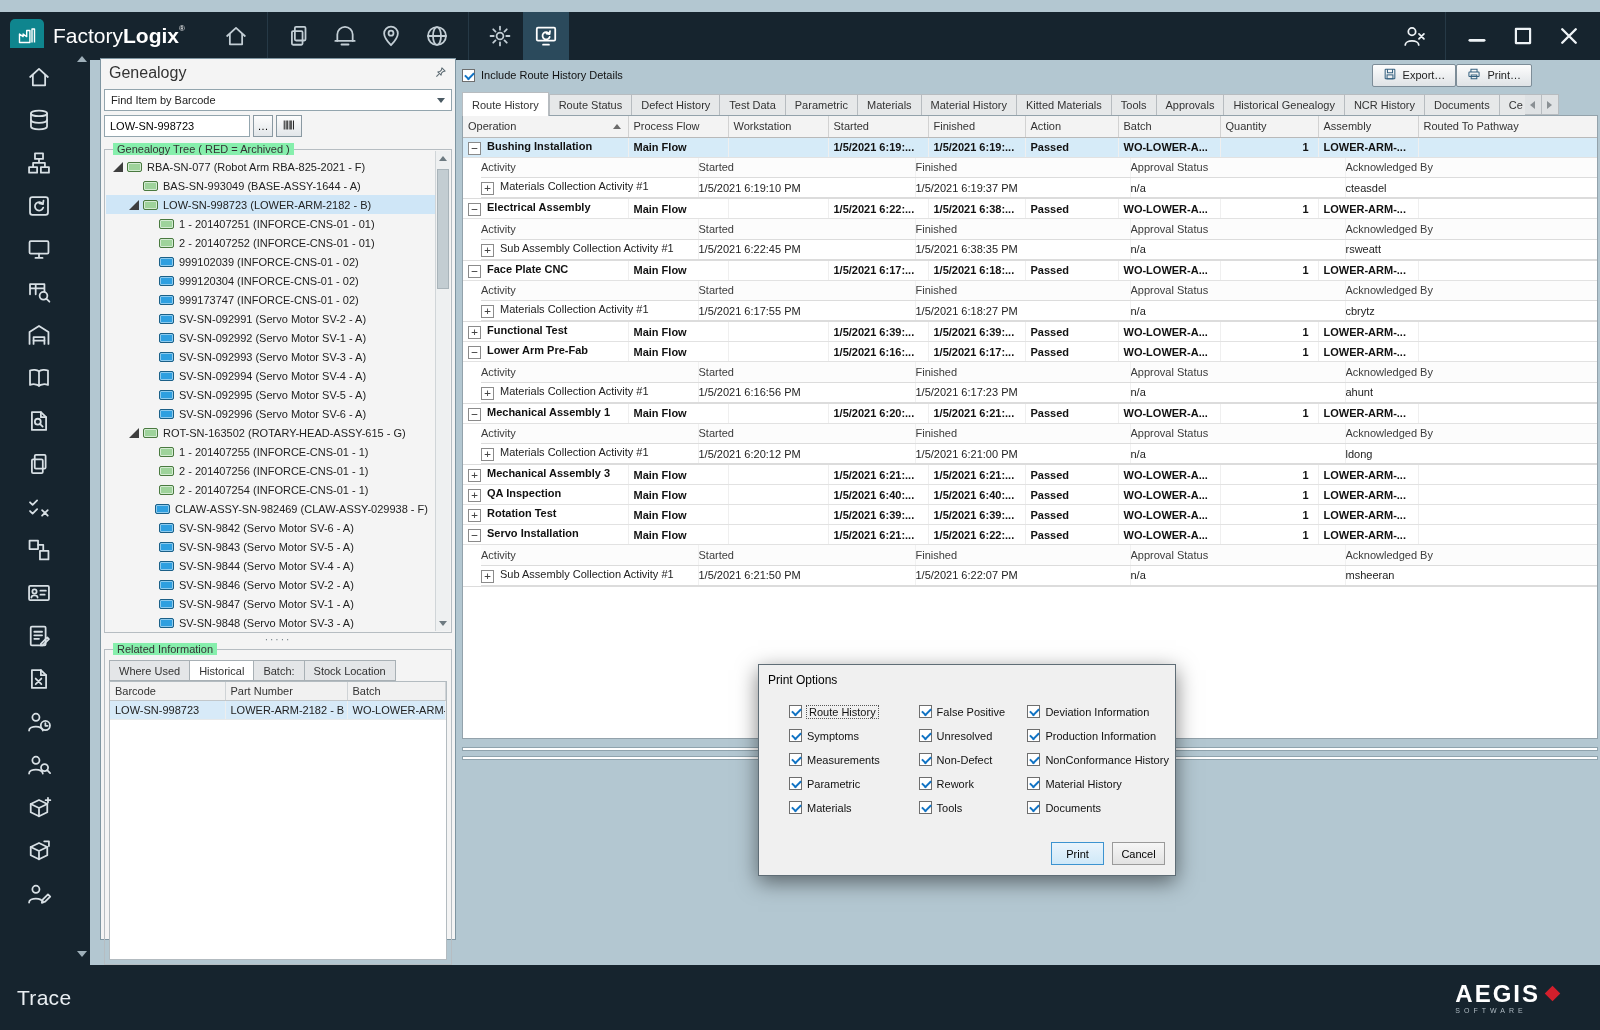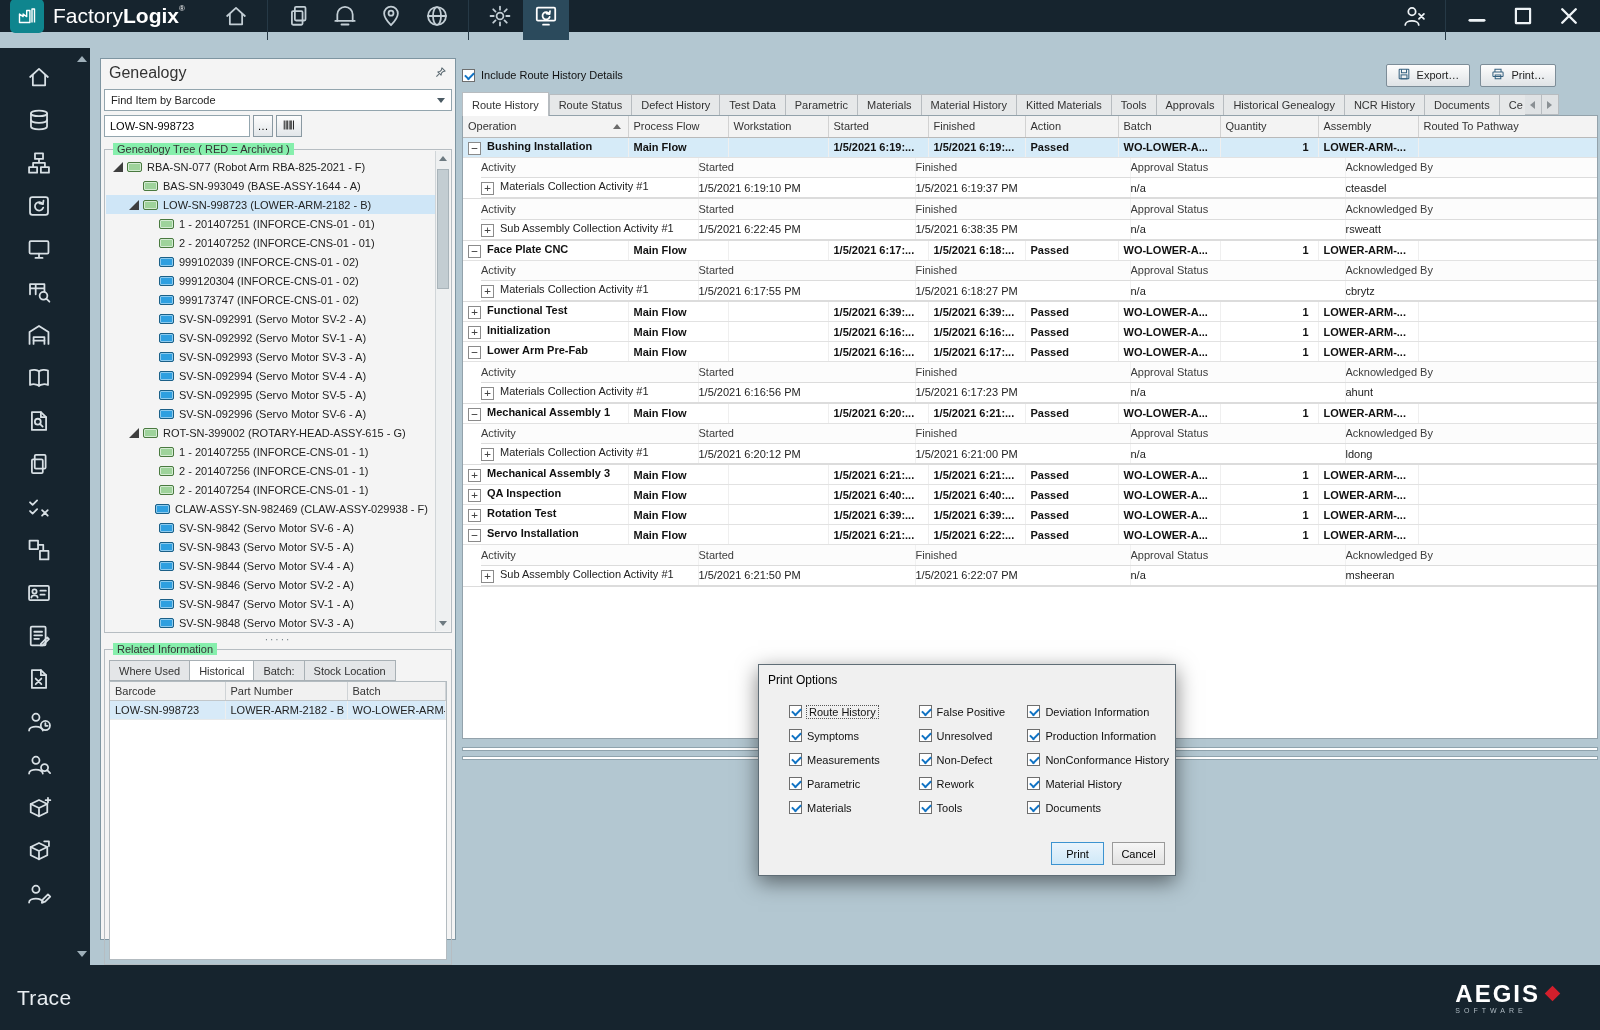--- a/index.html
+++ b/index.html
@@ -8,7 +8,7 @@
 .app{position:relative;width:1600px;height:1030px;background:#b3c7d1;overflow:hidden}
 
 
-.topbar{position:absolute;left:0;top:0;width:1600px;height:32px;background:#16242e;display:flex;align-items:center;color:#d9e1e6}
+.topbar{position:absolute;left:0;top:12px;width:1600px;height:48px;background:#16242e;display:flex;align-items:center;color:#d9e1e6}
 .brand{display:flex;align-items:center;gap:9px;margin-right:28px}
 .logo-tile{width:34px;height:34px;margin-left:10px;border-radius:5px;background:#0f858e;display:flex;align-items:center;justify-content:center}
 .brand-text{font-size:21px;color:#fff;white-space:nowrap}

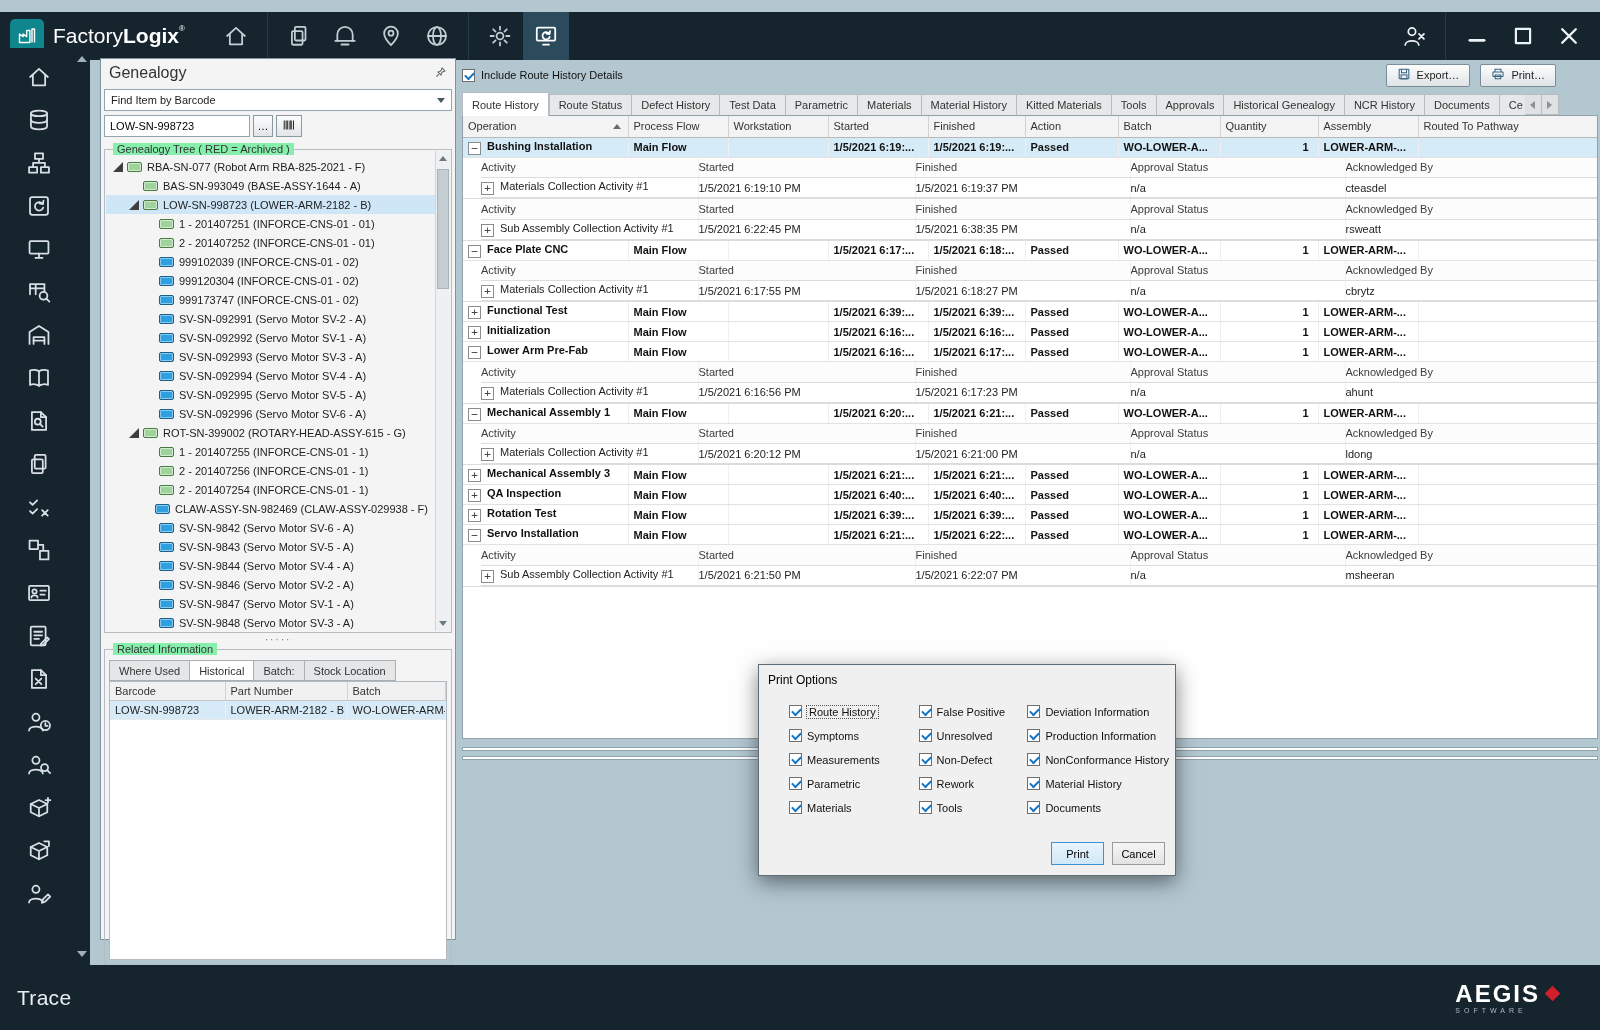--- a/index.html
+++ b/index.html
@@ -73,7 +73,7 @@
 .main{position:absolute;left:462px;top:60px;width:1136px;height:880px}
 .ctrl-row{height:30px;display:flex;align-items:center}
 .inc-label{margin-left:6px;color:#111}
-.btns{margin-left:auto;margin-right:42px;display:flex;gap:10px}
+.btns{margin-left:auto;margin-right:66px;display:flex;}
 .btn{height:23px;padding:0 10px;display:inline-flex;align-items:center;gap:6px;background:linear-gradient(#fdfdfd,#dfe3e6);border:1px solid #7d8d98;border-radius:2px;font:11px "Liberation Sans",sans-serif;color:#222;cursor:pointer}
 .tabs{position:absolute;left:0;top:32px;width:1136px;height:23px;display:flex;align-items:flex-end}
 .tab{height:21px;padding:0 9px;display:flex;align-items:center;background:#e6e8e9;border:1px solid #b7bcc0;border-right:none;border-bottom:none;color:#333;white-space:nowrap;cursor:pointer}

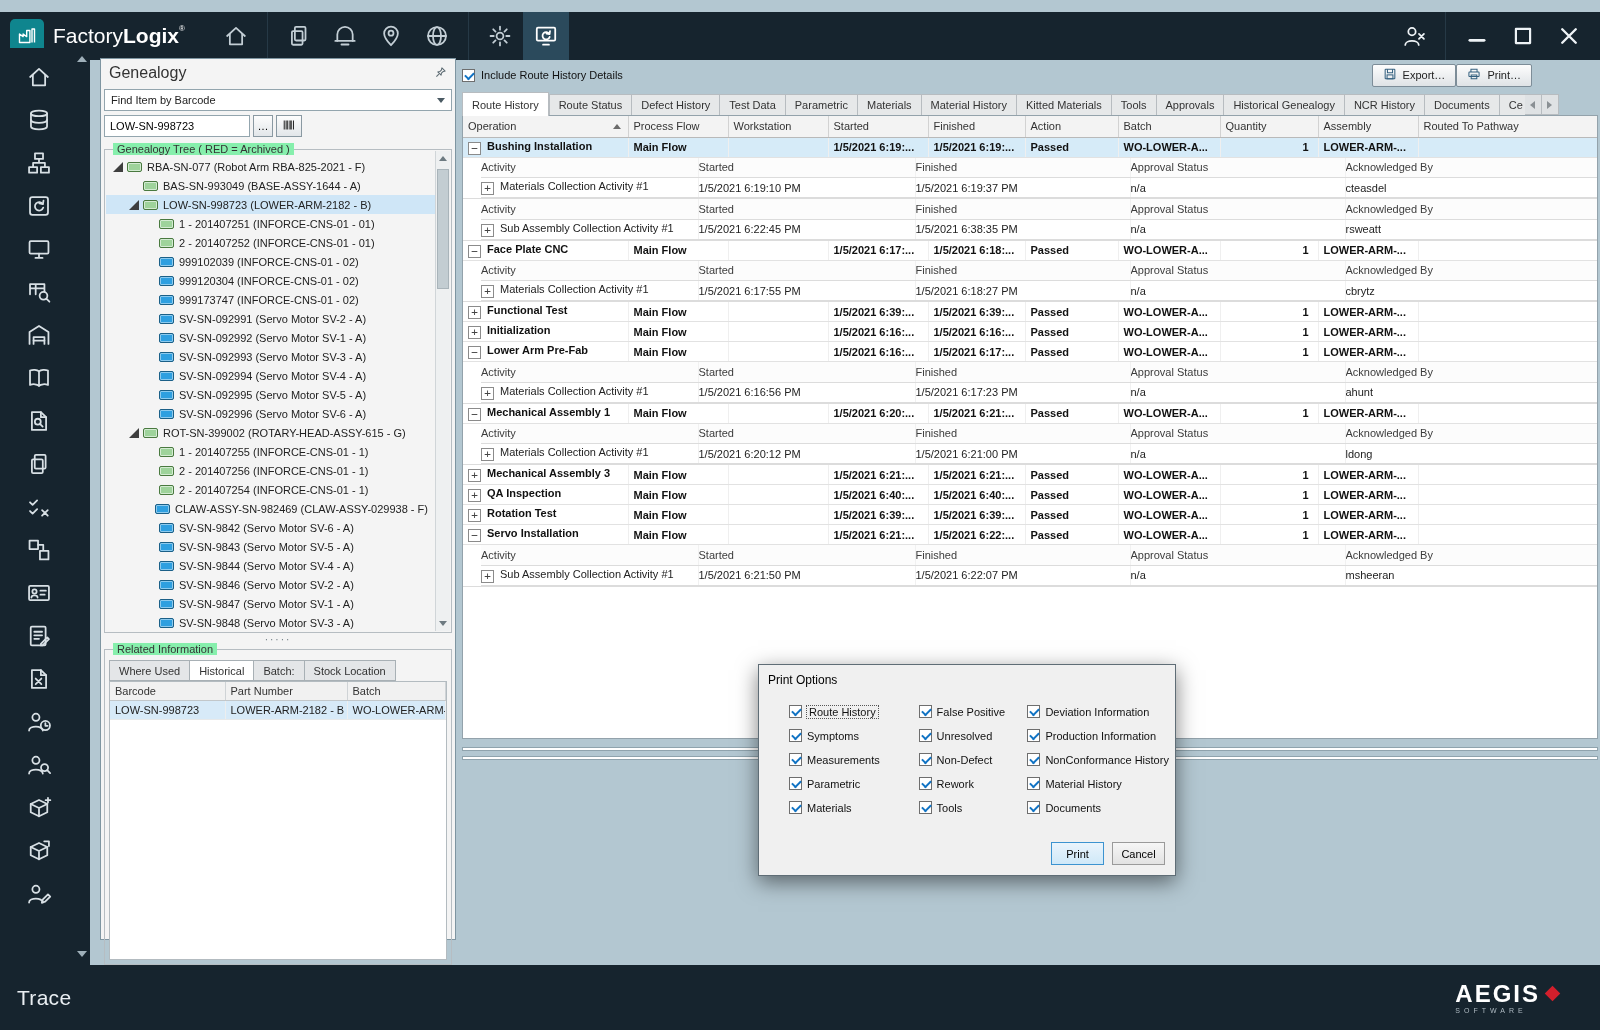--- a/index.html
+++ b/index.html
@@ -673,6 +673,18 @@
                 </table>
               </td>
             </tr>
+            <tr class="grp">
+              <td><span class="xb">−</span><span>Electrical Assembly</span></td>
+              <td>Main Flow</td>
+              <td></td>
+              <td>1/5/2021 6:22:...</td>
+              <td>1/5/2021 6:38:...</td>
+              <td>Passed</td>
+              <td>WO-LOWER-A...</td>
+              <td class="qty">1</td>
+              <td>LOWER-ARM-...</td>
+              <td></td>
+            </tr>
             <tr class="det">
               <td colspan="10">
                 <table class="dt">

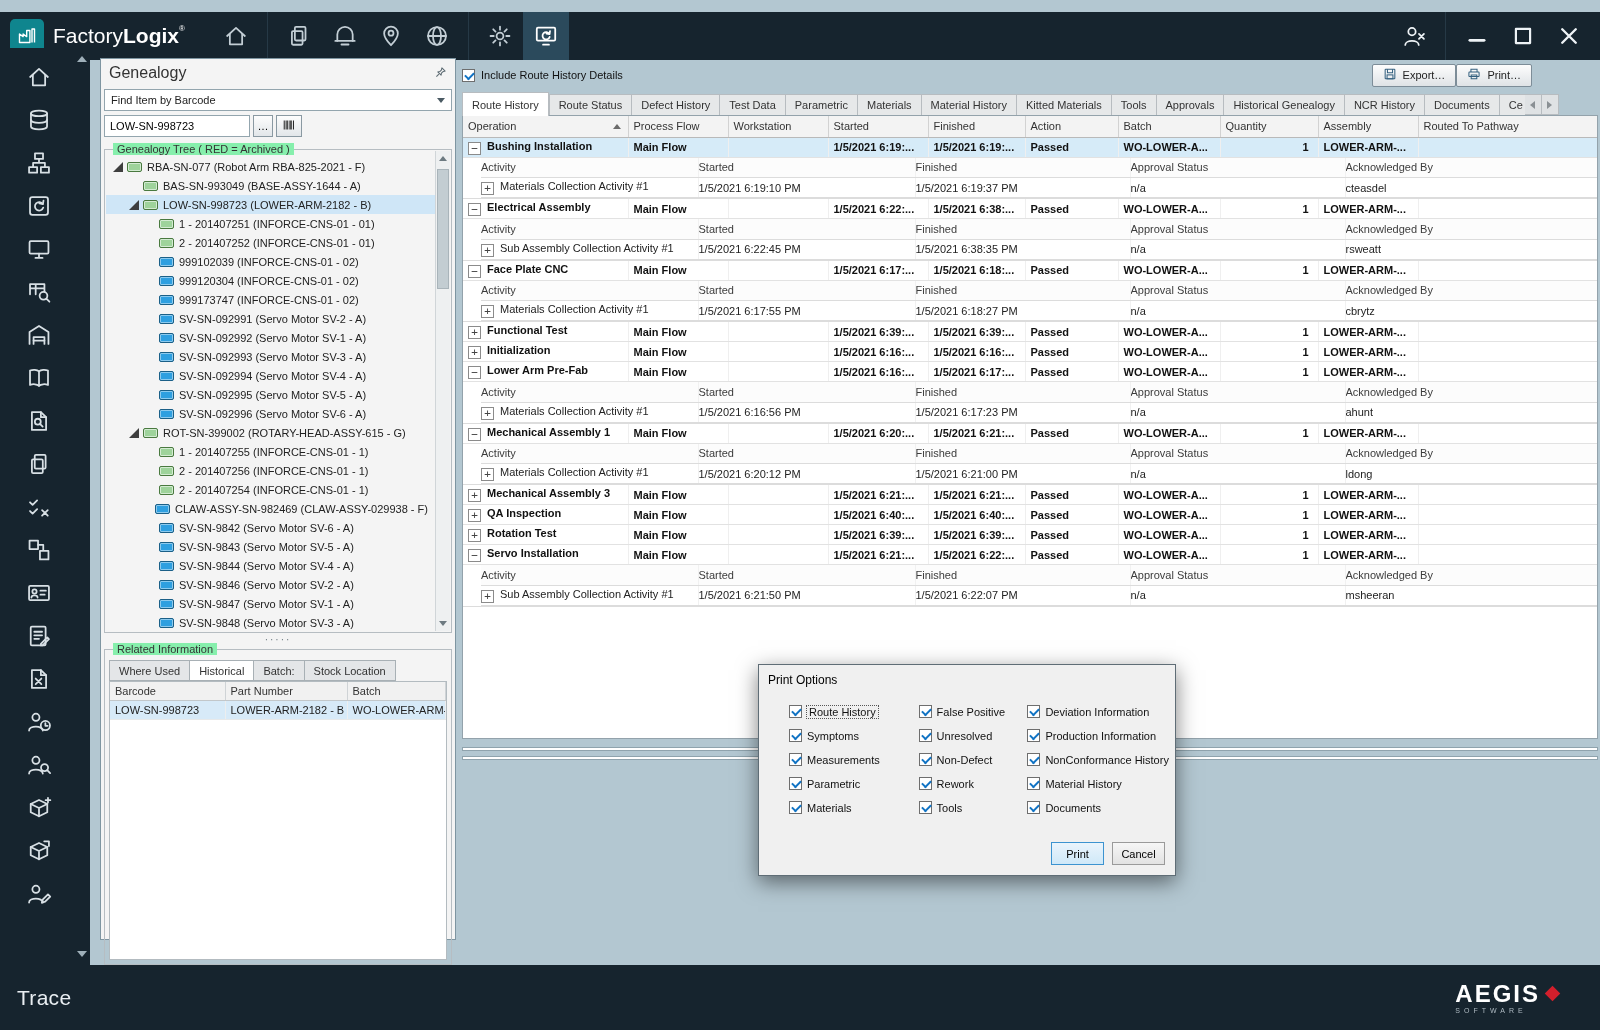--- a/index.html
+++ b/index.html
@@ -768,18 +768,6 @@
               <td></td>
             </tr>
             <tr class="grp">
-              <td><span class="xb">+</span><span>Initialization</span></td>
-              <td>Main Flow</td>
-              <td></td>
-              <td>1/5/2021 6:16:...</td>
-              <td>1/5/2021 6:16:...</td>
-              <td>Passed</td>
-              <td>WO-LOWER-A...</td>
-              <td class="qty">1</td>
-              <td>LOWER-ARM-...</td>
-              <td></td>
-            </tr>
-            <tr class="grp">
               <td><span class="xb">−</span><span>Lower Arm Pre-Fab</span></td>
               <td>Main Flow</td>
               <td></td>

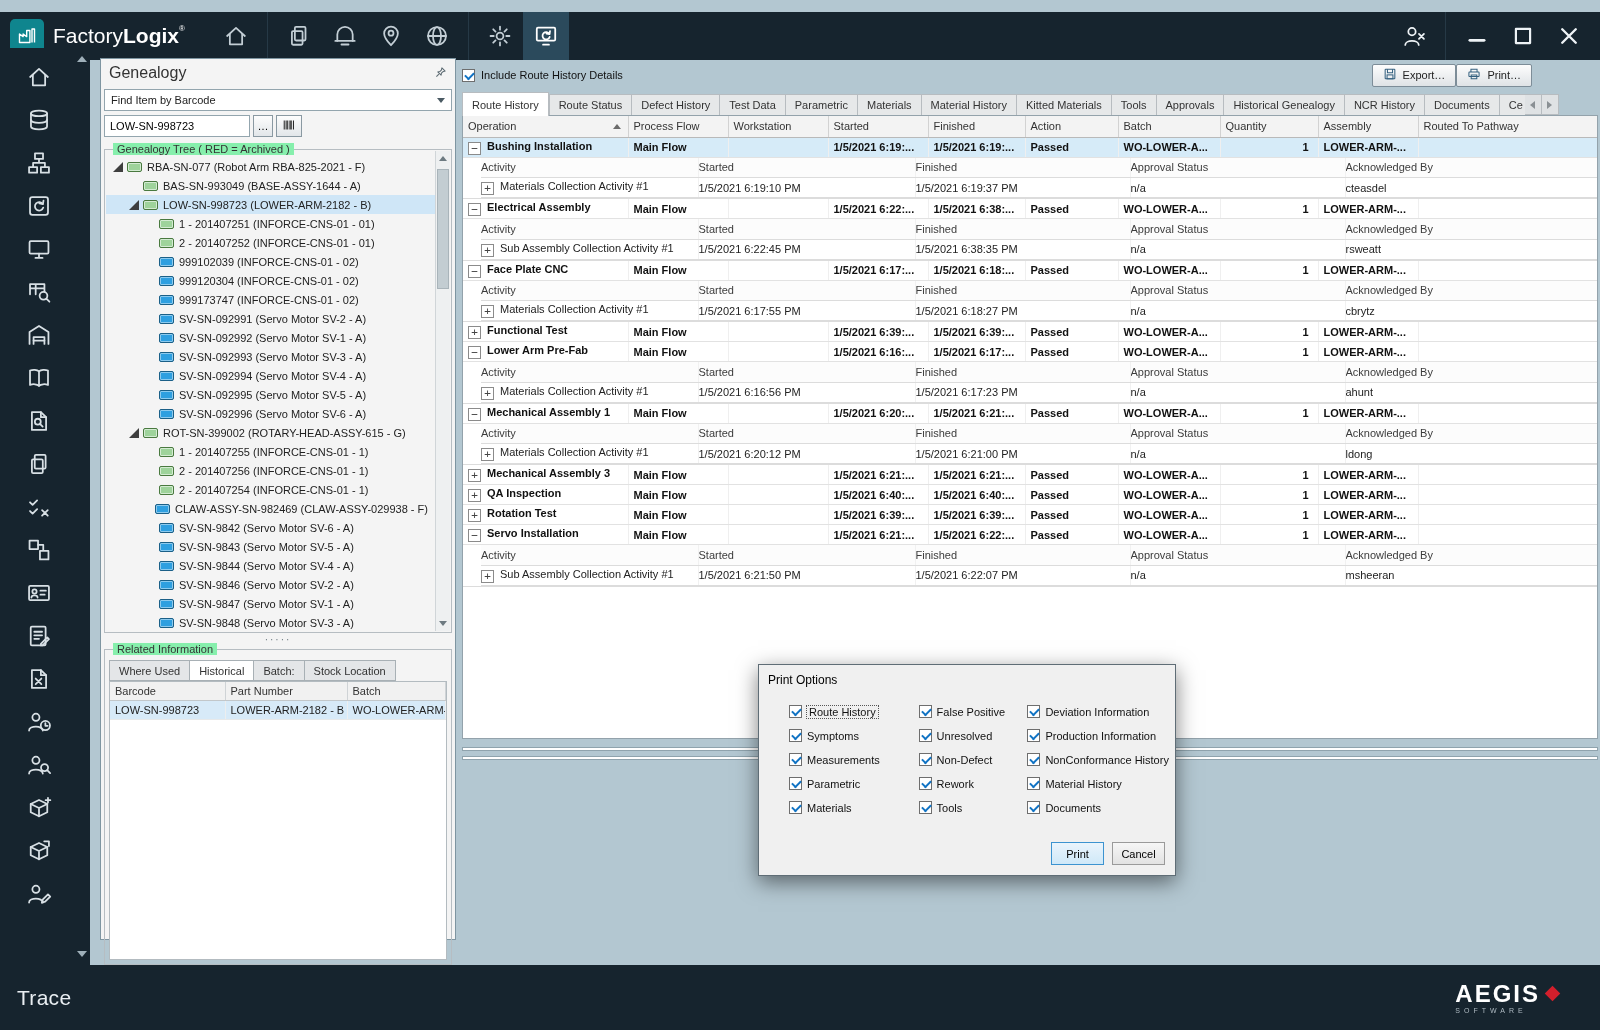--- a/index.html
+++ b/index.html
@@ -464,7 +464,7 @@
           <div class="tree-row" style="padding-left:22px">
             <span class="tw-exp open"></span>
             <span class="tw-box green"></span>
-            <span>ROT-SN-399002 (ROTARY-HEAD-ASSY-615 - G)</span>
+            <span>ROT-SN-163502 (ROTARY-HEAD-ASSY-615 - G)</span>
           </div>
           <div class="tree-row" style="padding-left:38px">
             <span class="tw-exp"></span>

